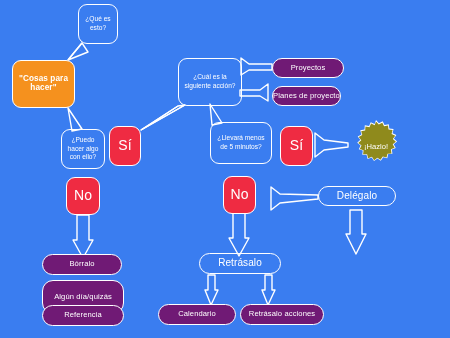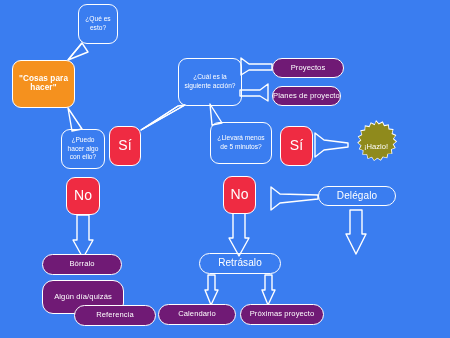--- a/index.html
+++ b/index.html
@@ -208,7 +208,7 @@
 
   <div class="node n-olive" style="left:42px;top:280px;width:82px;height:34px;">Algún día/quizás</div>
 
-  <div class="node n-olive" style="left:42px;top:305px;width:82px;height:21px;margin-left:32px;">Referencia</div>
+  <div class="node n-olive" style="left:42px;top:305px;width:82px;height:21px;">Referencia</div>
 
   <div class="node n-olive" style="left:158px;top:304px;width:78px;height:21px;">Calendario</div>
 

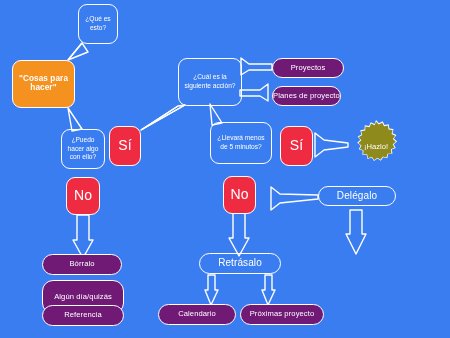--- a/index.html
+++ b/index.html
@@ -212,7 +212,7 @@
 
   <div class="node n-olive" style="left:158px;top:304px;width:78px;height:21px;">Calendario</div>
 
-  <div class="node n-olive" style="left:240px;top:304px;width:84px;height:21px;">Próximas proyecto</div>
+  <div class="node n-olive" style="left:240px;top:304px;width:84px;height:21px;">Retrásalo acciones</div>
 
 </div>
 

